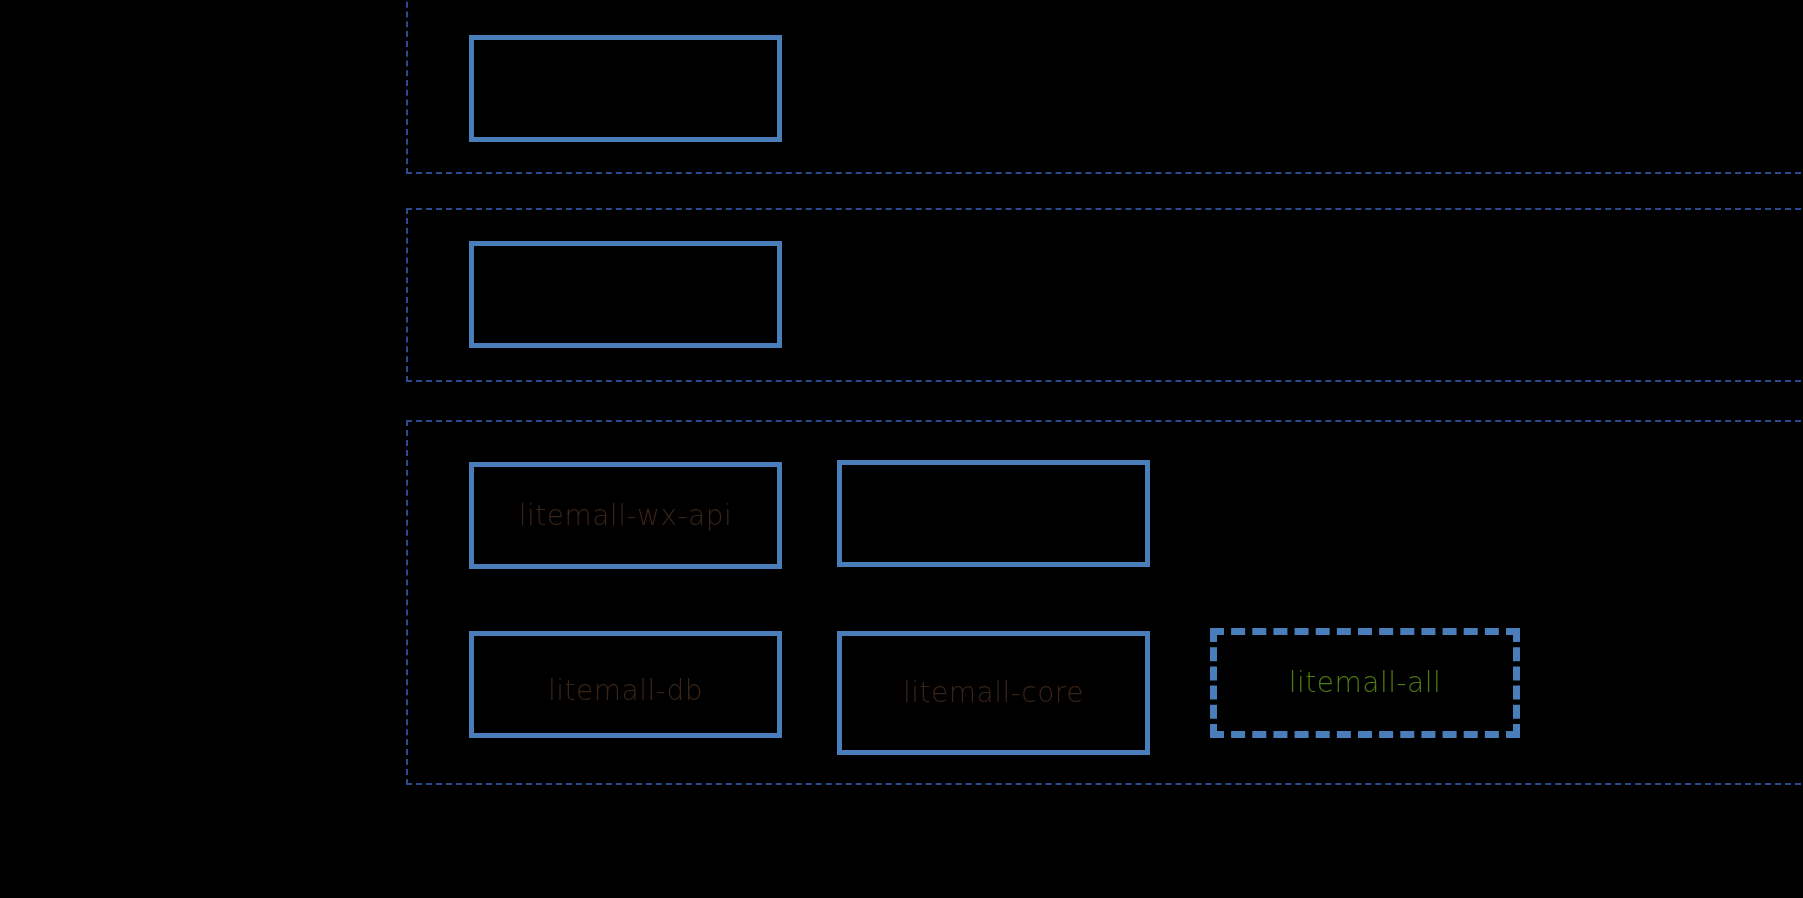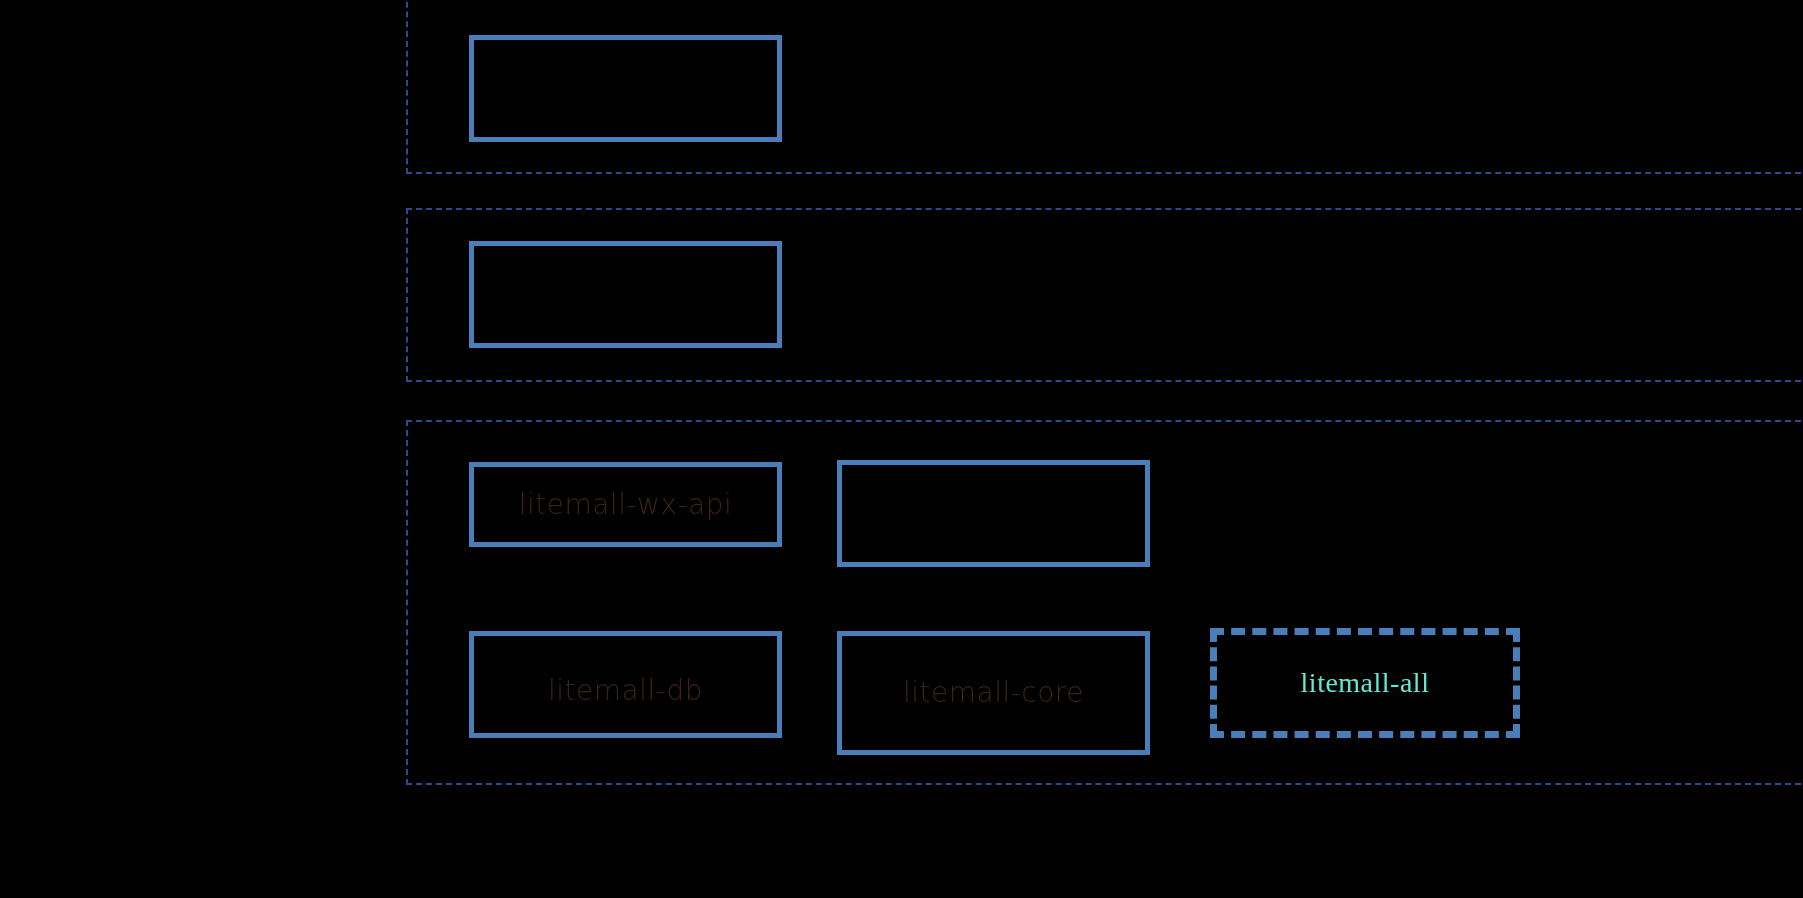--- a/index.html
+++ b/index.html
@@ -70,7 +70,7 @@
       </div>
     </div>
     <div class="layer" style="left: 406px; top: 420px; width: 1405px; height: 365px; border-color: rgb(43, 74, 143);">
-      <div class="module" style="left: 61px; top: 40px; width: 313px; height: 85px; border-color: rgb(74, 126, 187);">
+      <div class="module" style="left: 61px; top: 40px; width: 313px; height: 107px; border-color: rgb(74, 126, 187);">
         <span class="module-label" style="color: rgb(58, 36, 21);">litemall-wx-api</span>
       </div>
       <div class="module" style="left: 429px; top: 38px; width: 313px; height: 107px; border-color: rgb(74, 126, 187);">

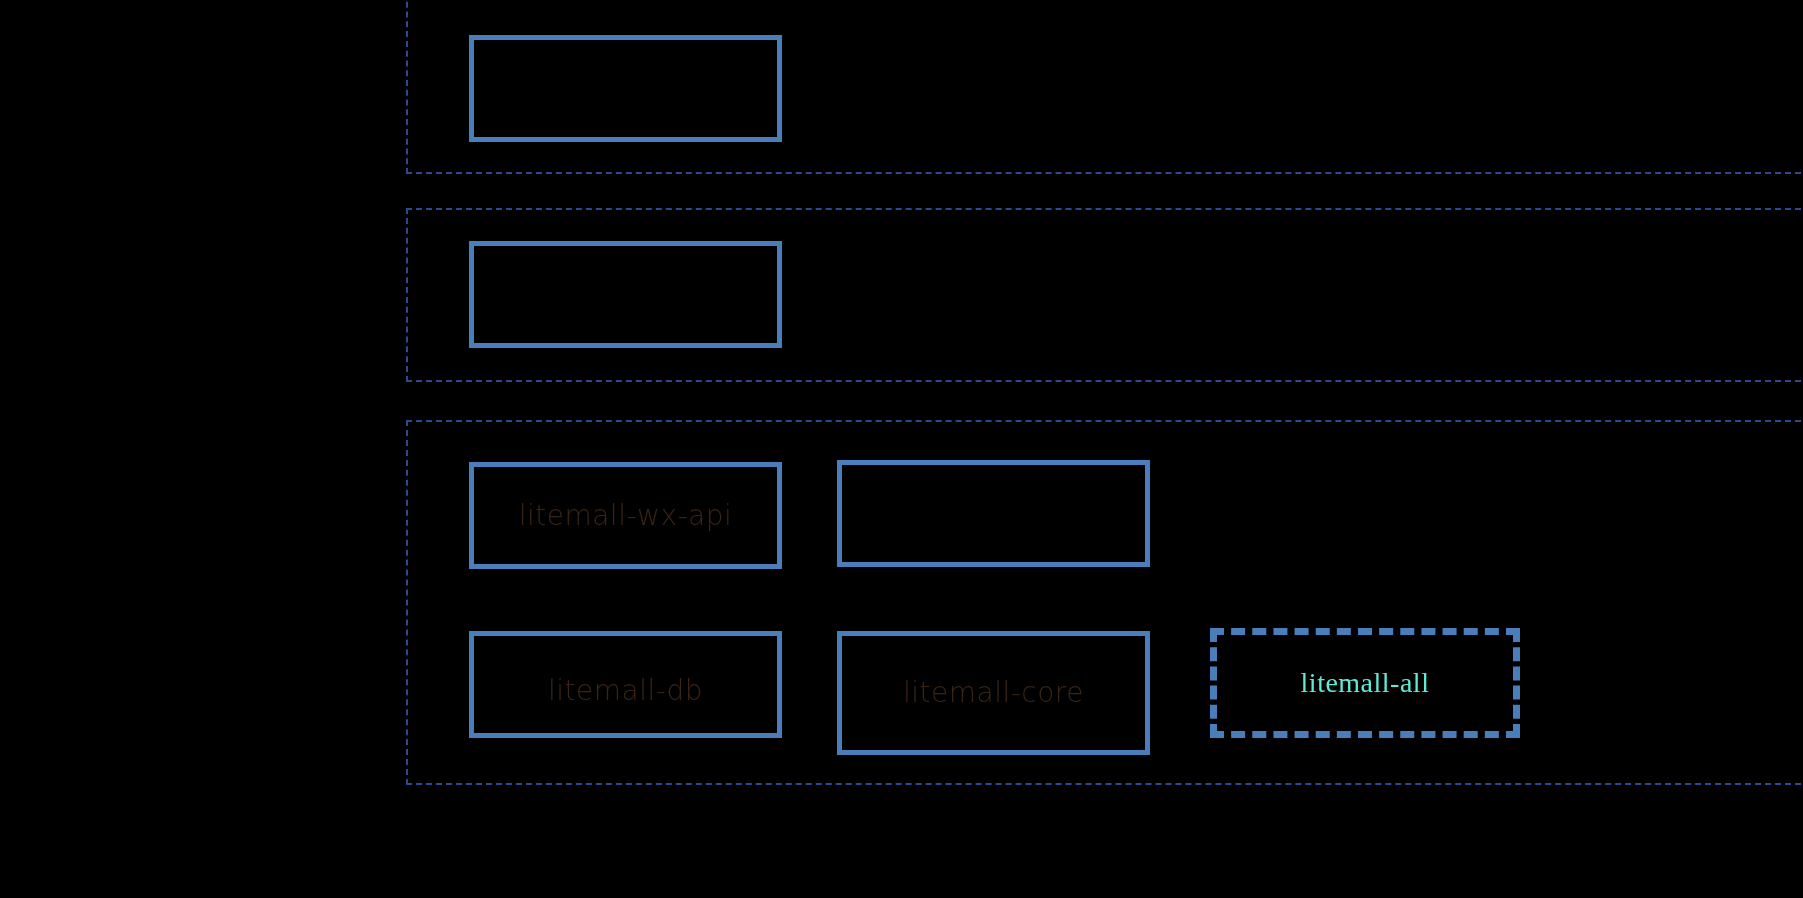--- a/index.html
+++ b/index.html
@@ -83,7 +83,7 @@
         <span class="module-label" style="color: rgb(58, 36, 21);">litemall-core</span>
       </div>
       <div class="module dashed" style="left: 802px; top: 206px; width: 310px; height: 110px; border-color: rgb(74, 126, 187);">
-        <span class="module-label" style="color: #5eead4; font-family: Liberation Serif, serif;">litemall-all</span>
+        <span class="module-label" style="color: #4d7c0f;">litemall-all</span>
       </div>
     </div>
   </div>

